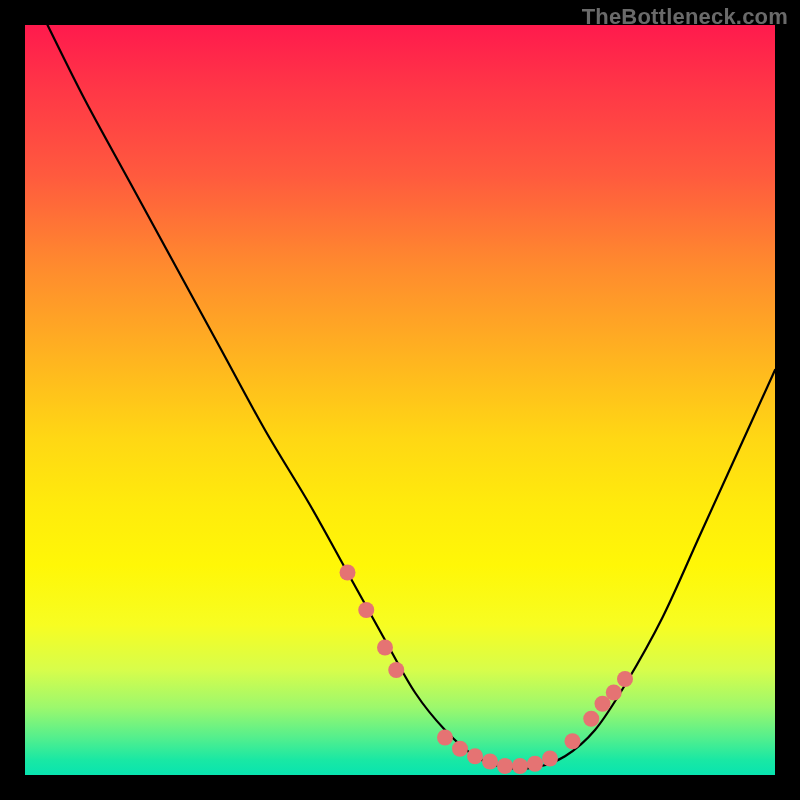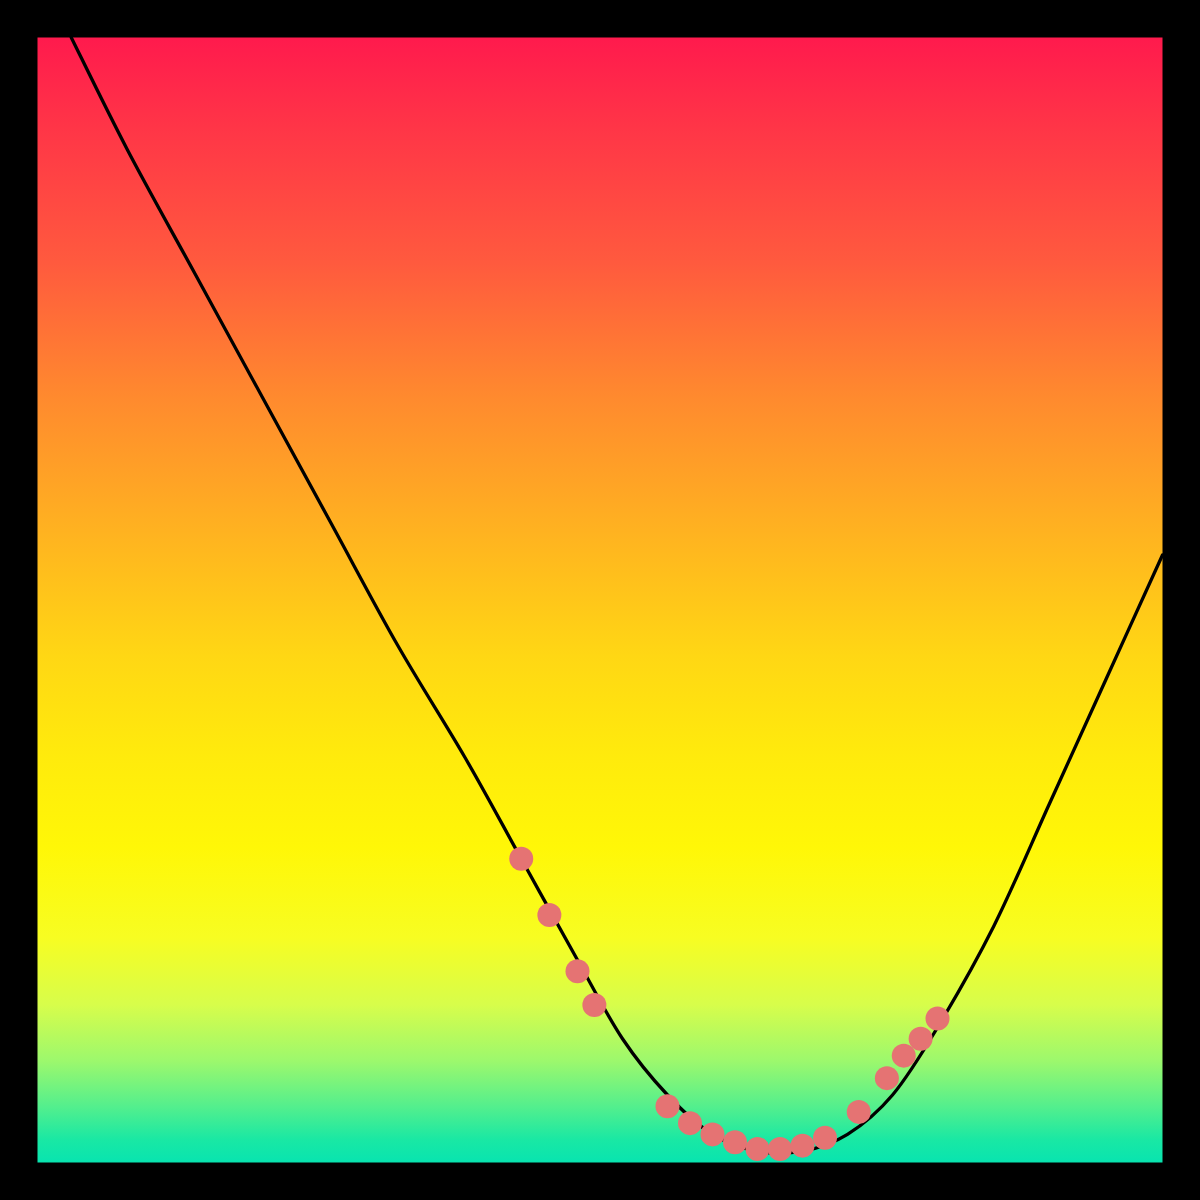--- a/index.html
+++ b/index.html
@@ -94,6 +94,7 @@
     </svg>
   </div>
 
+  <div class="watermark">TheBottleneck.com</div>
 
 </div>
 

